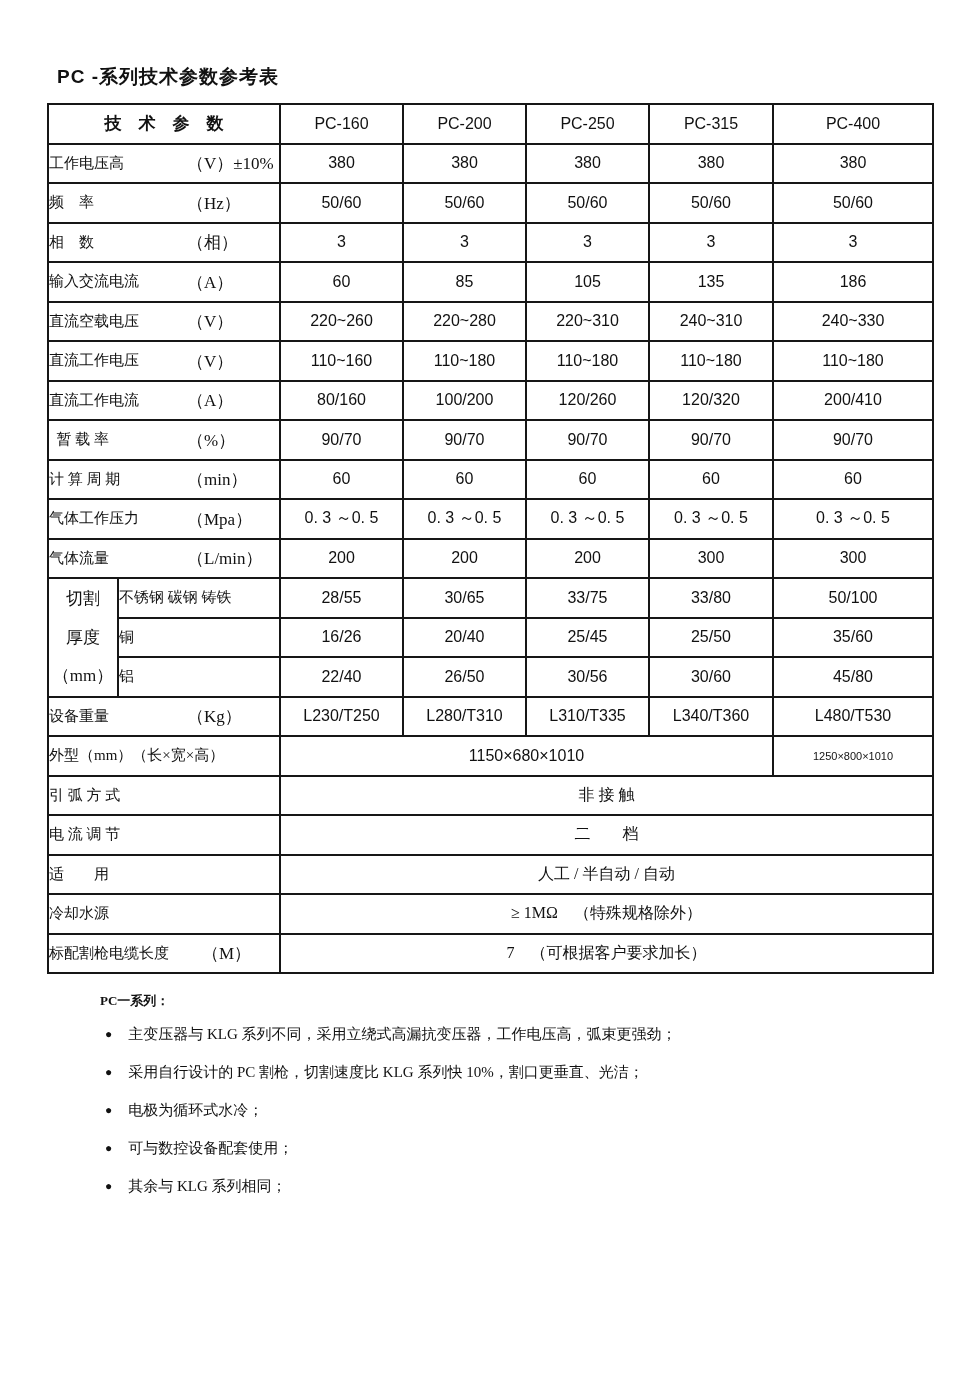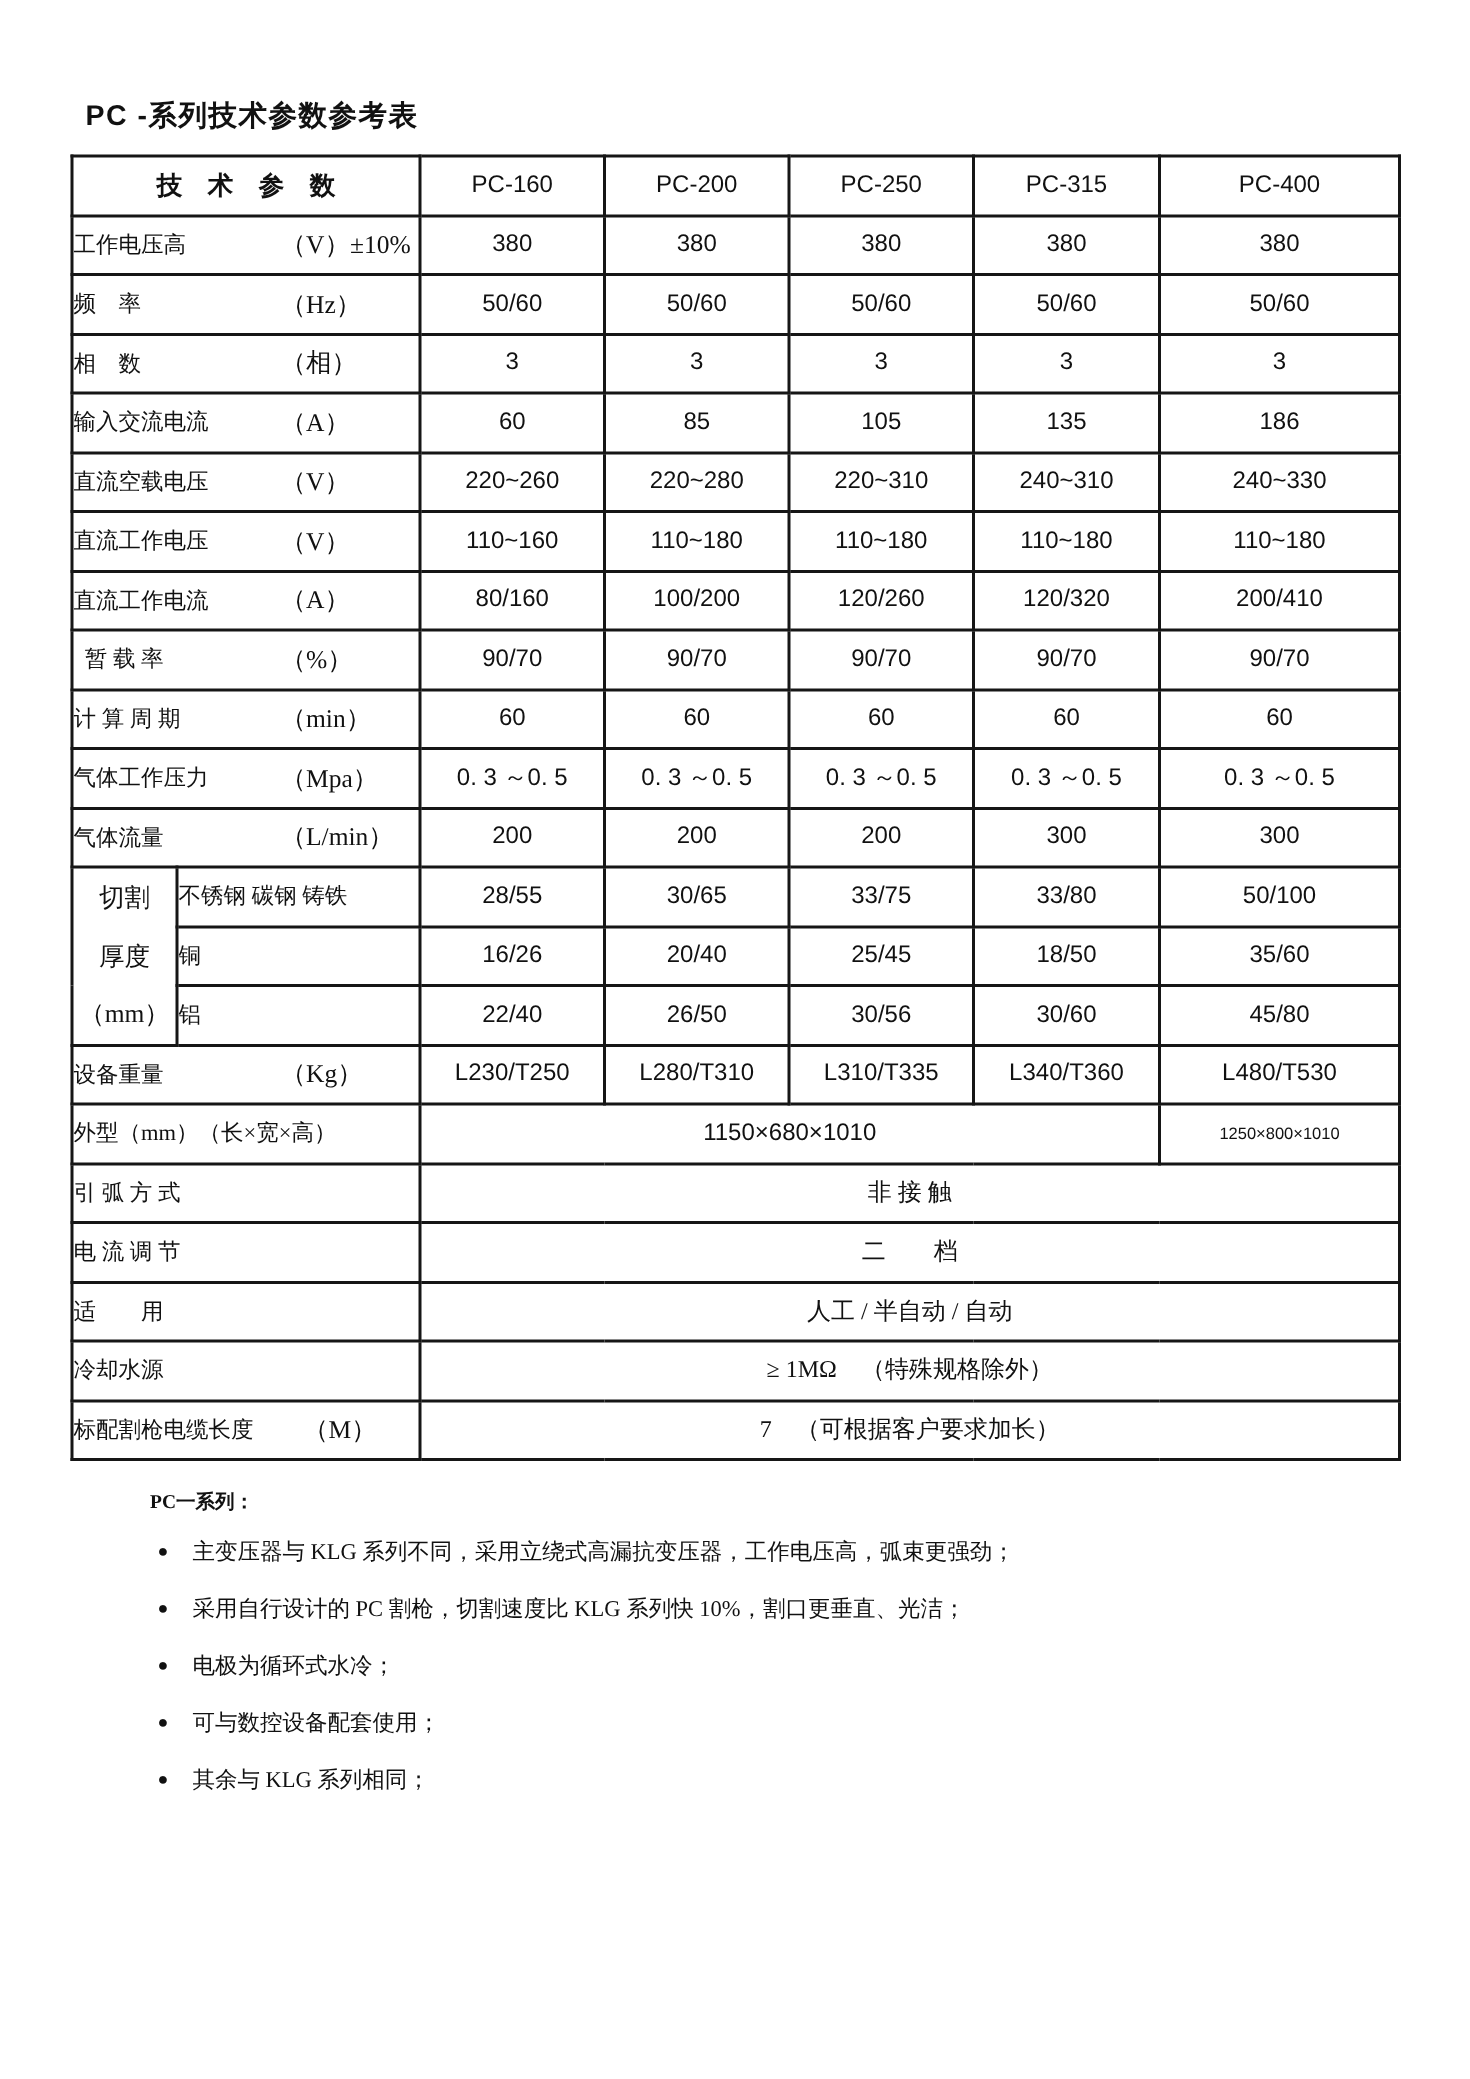--- a/index.html
+++ b/index.html
@@ -268,7 +268,7 @@
       <td class="val">16/26</td>
       <td class="val">20/40</td>
       <td class="val">25/45</td>
-      <td class="val">18/50</td>
+      <td class="val">25/50</td>
       <td class="val">35/60</td>
     </tr>
     <tr>

